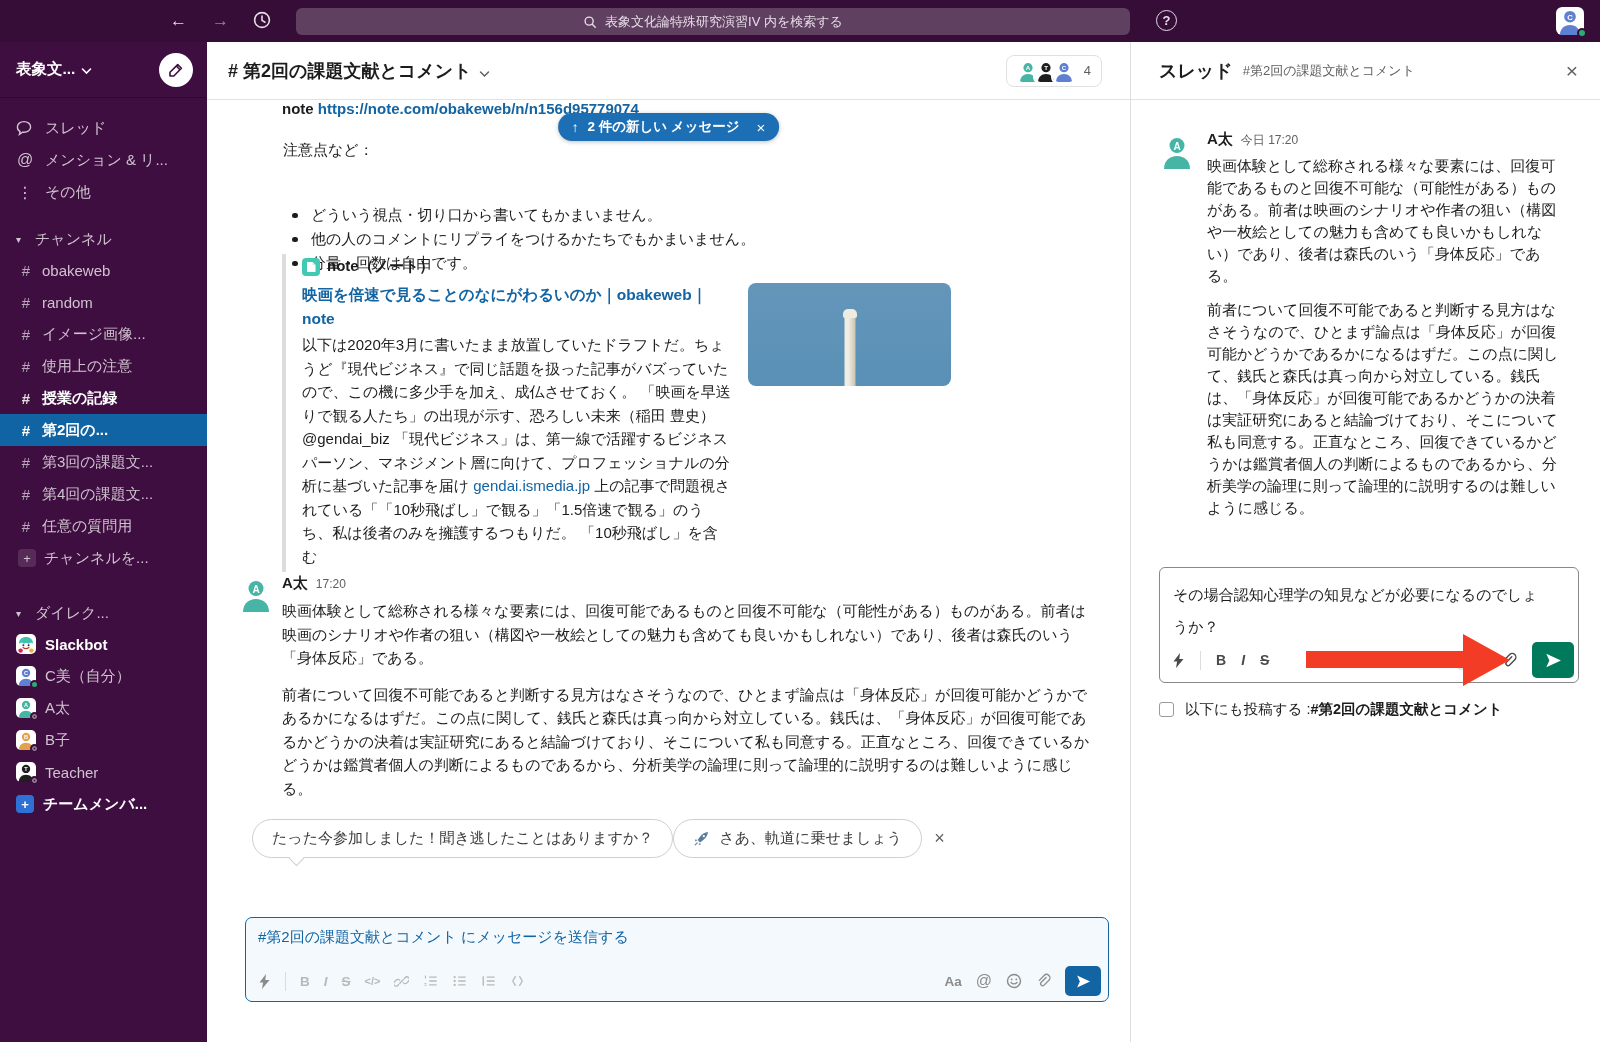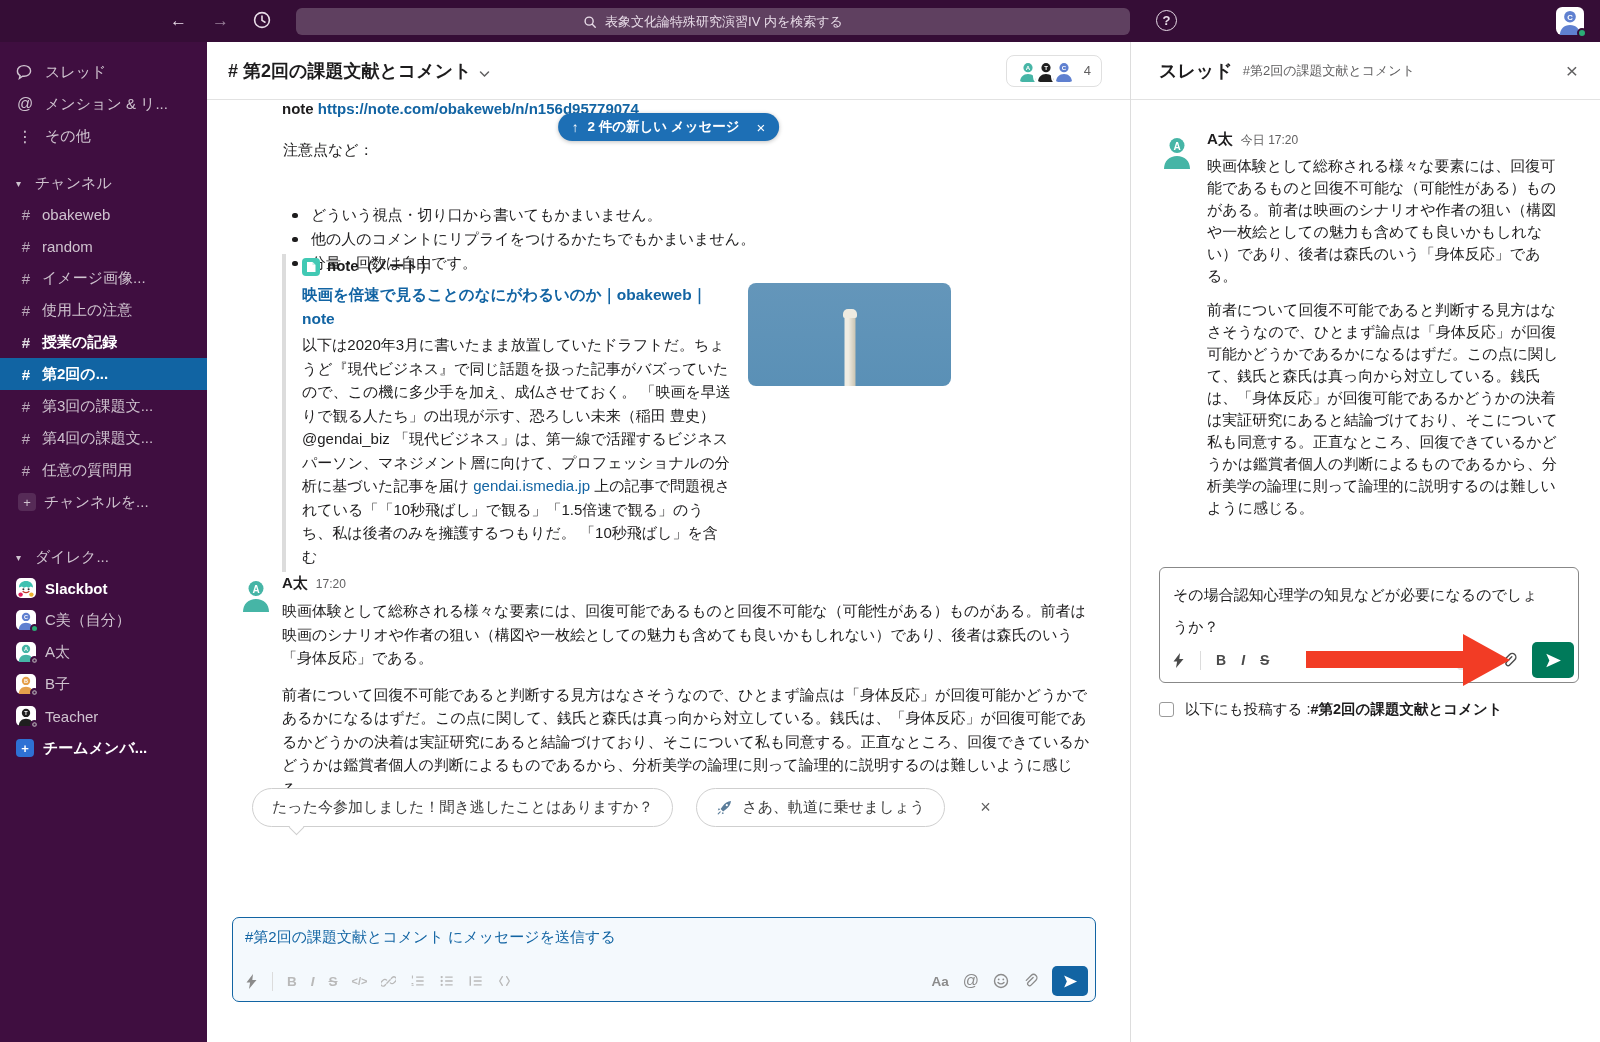--- a/index.html
+++ b/index.html
@@ -172,6 +172,20 @@
   </div>
 
   <div class="sidebar">
+    <div class="ws-head">
+      <span class="ws-name">表象文...</span>
+      <span class="ws-chev">
+        <svg width="11" height="8" viewBox="0 0 11 8">
+            <path d="M1.5 2l4 4 4-4" fill="none" stroke="#fff" stroke-width="1.6" stroke-linecap="round"></path>
+          </svg>
+      </span>
+      <span class="compose-btn">
+        <svg width="16" height="16" viewBox="0 0 16 16">
+            <path d="M9.7 2.6l3.7 3.7L5.8 14H2v-3.8z" fill="none" stroke="#3f0e40" stroke-width="1.6" stroke-linejoin="round"></path>
+            <path d="M8.3 4l3.7 3.7" stroke="#3f0e40" stroke-width="1.6"></path>
+          </svg>
+      </span>
+    </div>
 
     <div class="nav">
       <div class="srow">

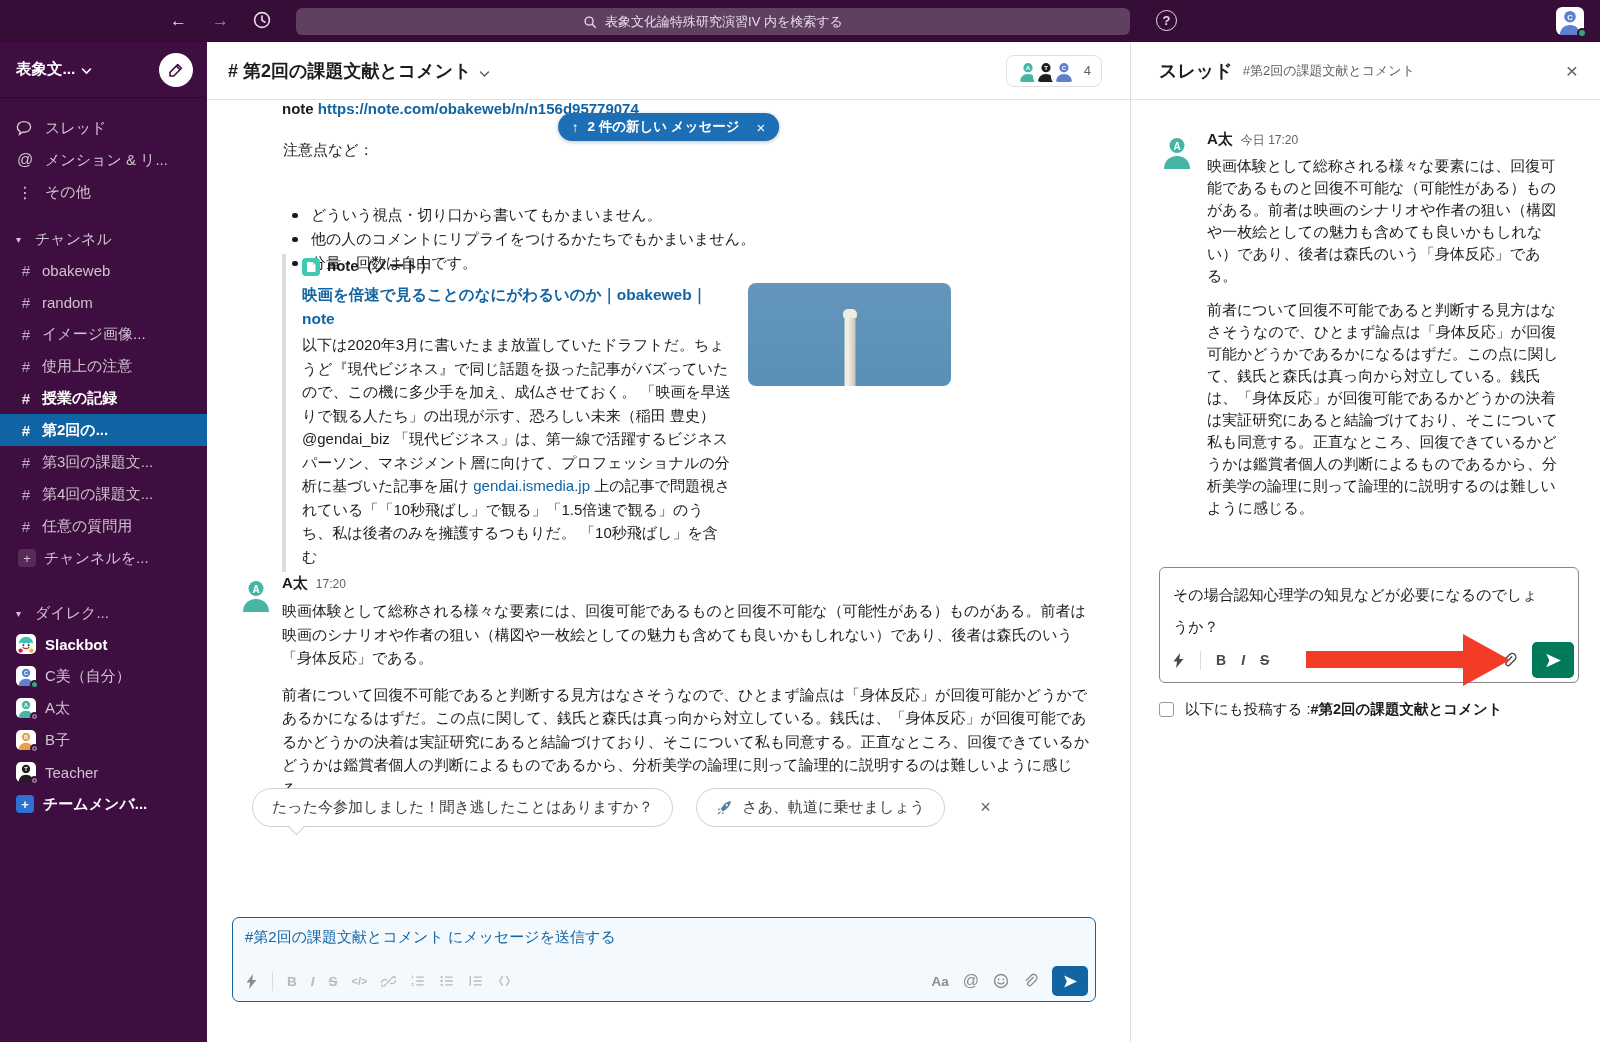--- a/index.html
+++ b/index.html
@@ -87,7 +87,7 @@
   .msg-p { margin-top:6px; font-size:15px; line-height:23.5px; }
   .msg-p + .msg-p { margin-top:13px; }
 
-  .suggest { position:absolute; top:688px; left:45px; display:flex; align-items:center; gap:23px; }
+  .suggest { position:absolute; top:719px; left:45px; display:flex; align-items:center; gap:0; }
   .pill { position:relative; height:39px; border:1px solid #cfcfcf; border-radius:20px; background:#fff; display:flex; align-items:center;
     padding:0 19px; font-size:15px; color:#3a3a3a; cursor:pointer; white-space:nowrap; }
   .pill .tail { position:absolute; left:38px; bottom:-6.5px; width:11px; height:11px; background:#fff;

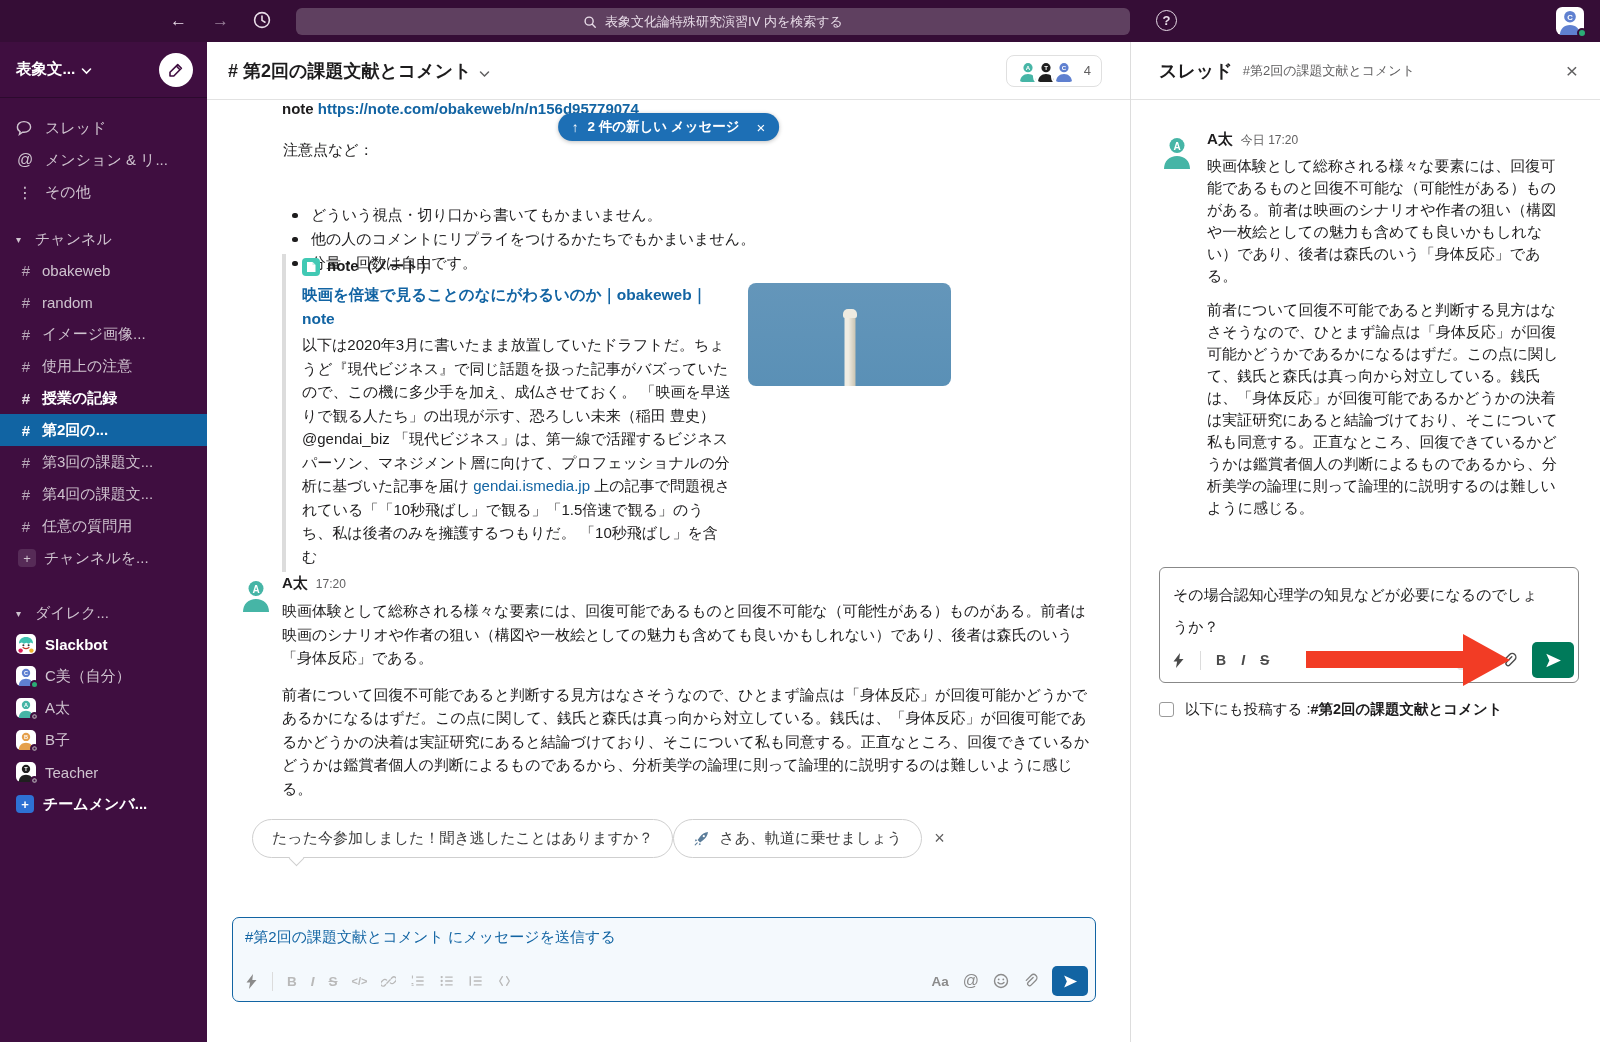--- a/index.html
+++ b/index.html
@@ -95,7 +95,7 @@
   .pill .ric { margin-right:9px; display:flex; }
   .sug-close { color:#616061; font-size:18px; margin-left:12px; cursor:pointer; }
 
-  .composer { position:absolute; top:817px; left:25px; width:864px; height:85px; border:1.5px solid #1264a3; border-radius:7px; background:#f4f9fd; }
+  .composer { position:absolute; top:817px; left:38px; width:864px; height:85px; border:1.5px solid #1264a3; border-radius:7px; background:#f4f9fd; }
   .composer input { width:96%; margin:10px 12px 0; border:none; outline:none; background:transparent; font-size:15px;
     font-family:inherit; color:#1264a3; }
   .composer input::placeholder { color:#1264a3; opacity:1; }

